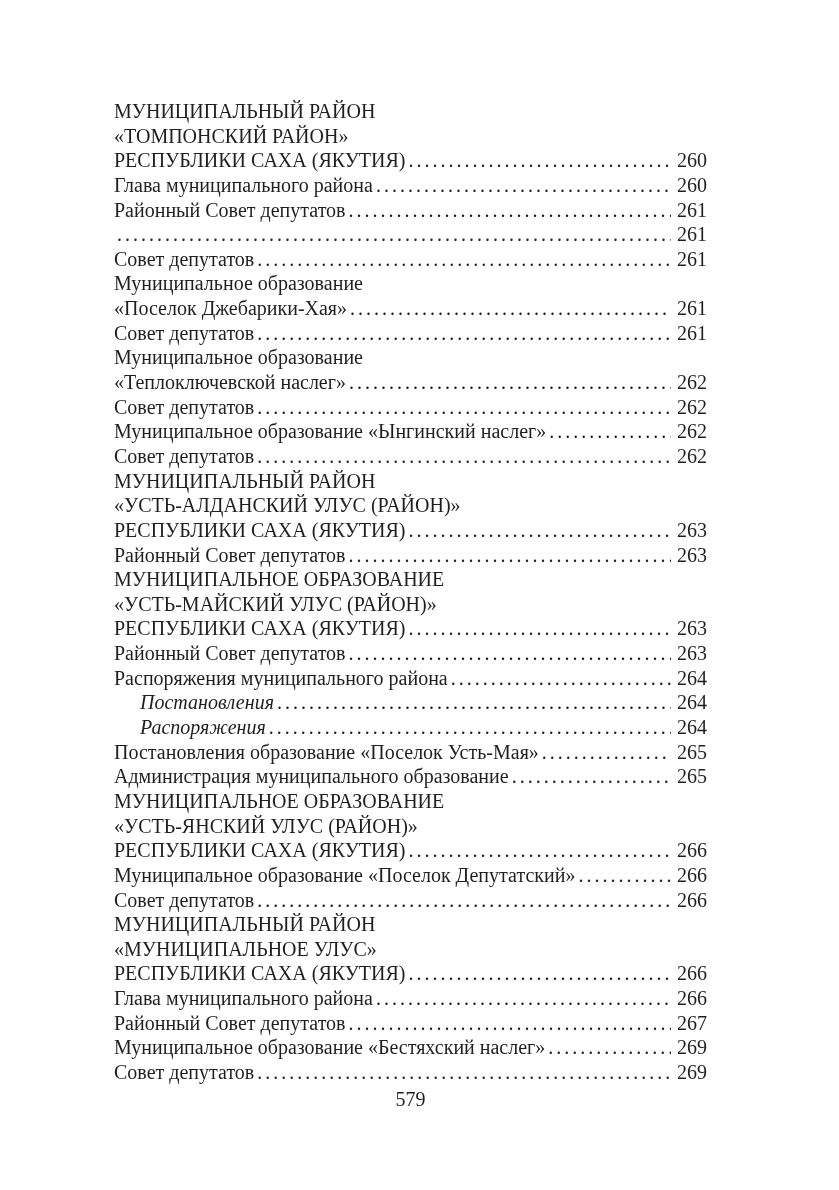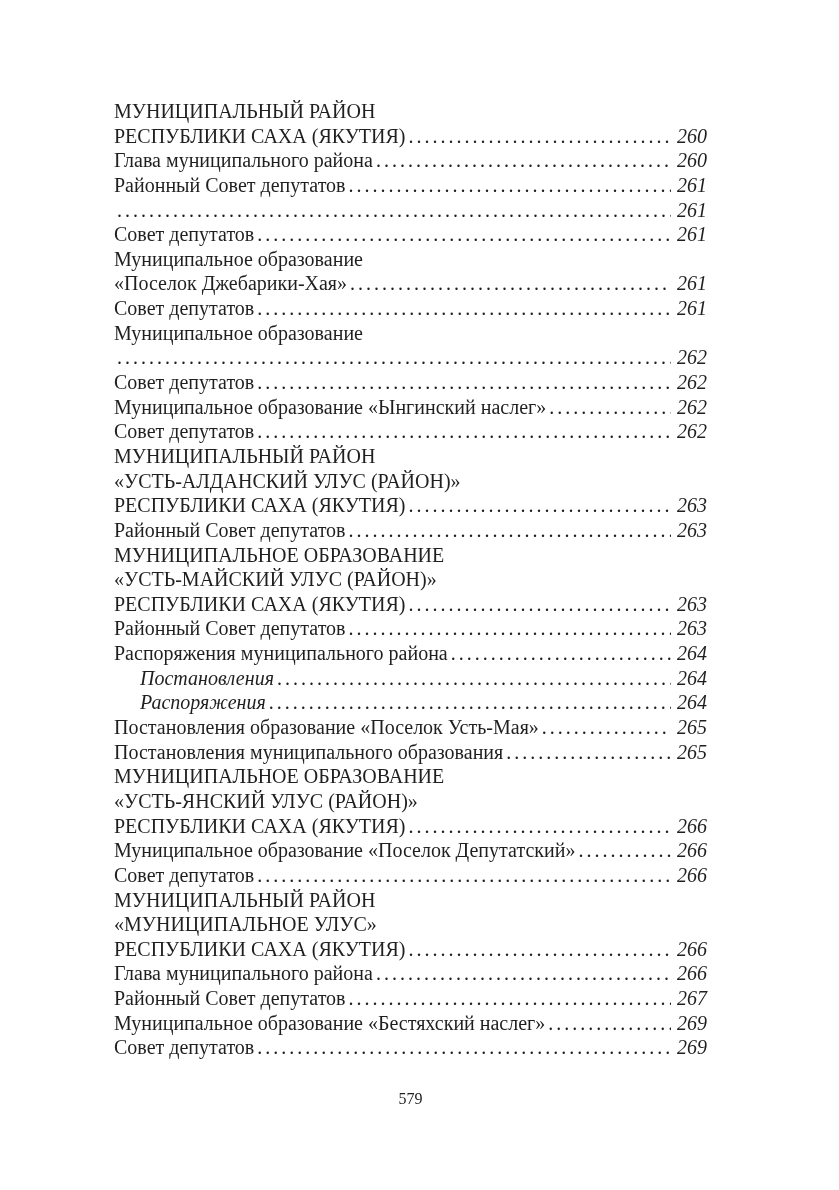--- a/index.html
+++ b/index.html
@@ -78,6 +78,10 @@
       <span class="label">МУНИЦИПАЛЬНЫЙ РАЙОН</span>
 
     </div>
+      <div class="row caps no-page">
+      <span class="label">«ТОМПОНСКИЙ РАЙОН»</span>
+
+    </div>
       <div class="row caps">
       <span class="label">РЕСПУБЛИКИ САХА (ЯКУТИЯ)</span>
       <span class="leader"></span>

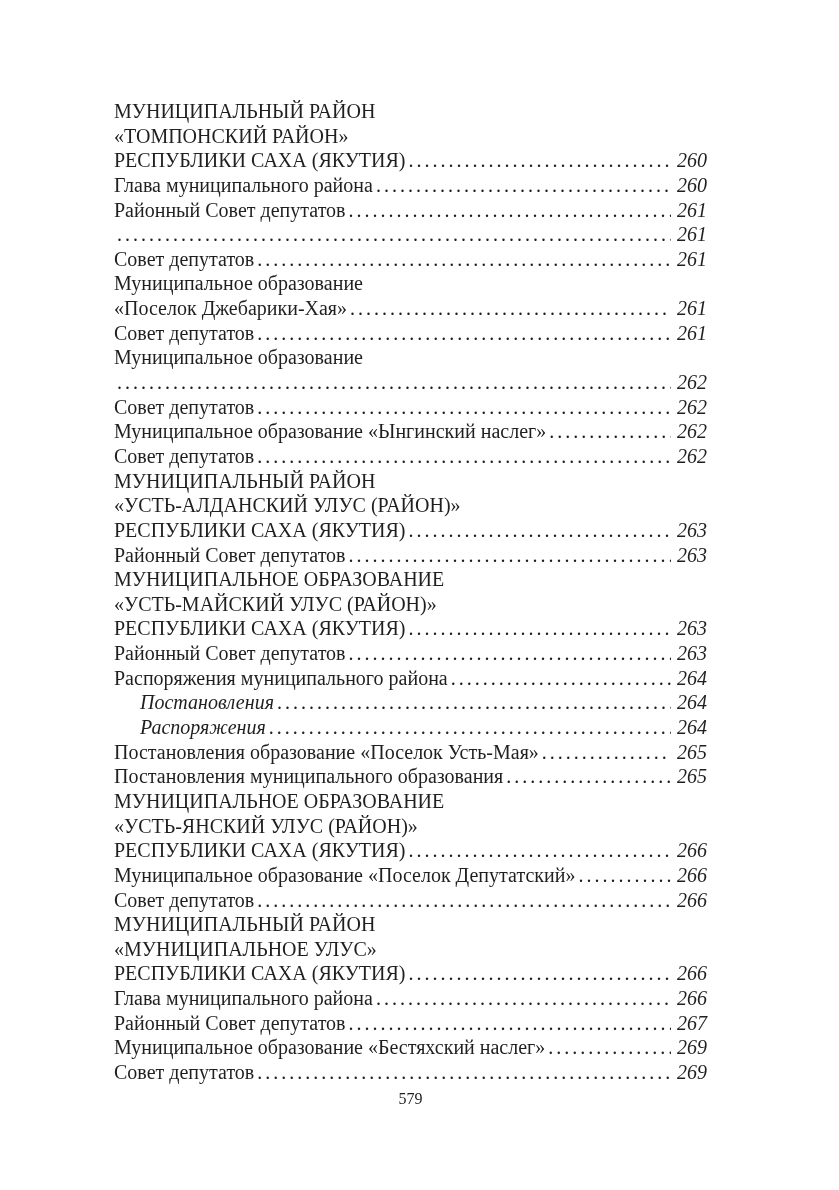--- a/index.html
+++ b/index.html
@@ -49,7 +49,6 @@
     flex: 0 0 auto;
     padding-left: 6px;
     text-align: right;
-    font-style: italic;
   }
   .row.caps .label {
     

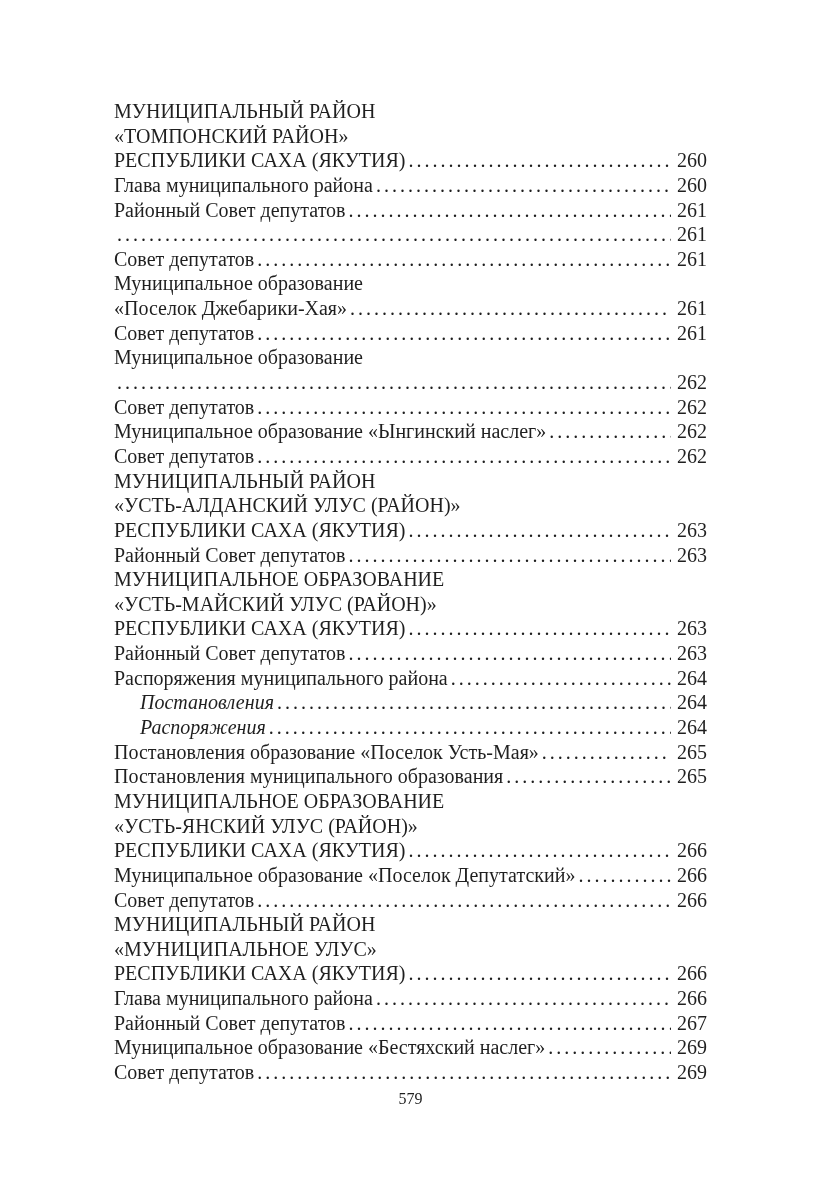--- a/index.html
+++ b/index.html
@@ -124,6 +124,7 @@
 
     </div>
       <div class="row">
+      <span class="label">«Теплоключевской наслег»</span>
       <span class="leader"></span>
       <span class="page">262</span>
     </div>

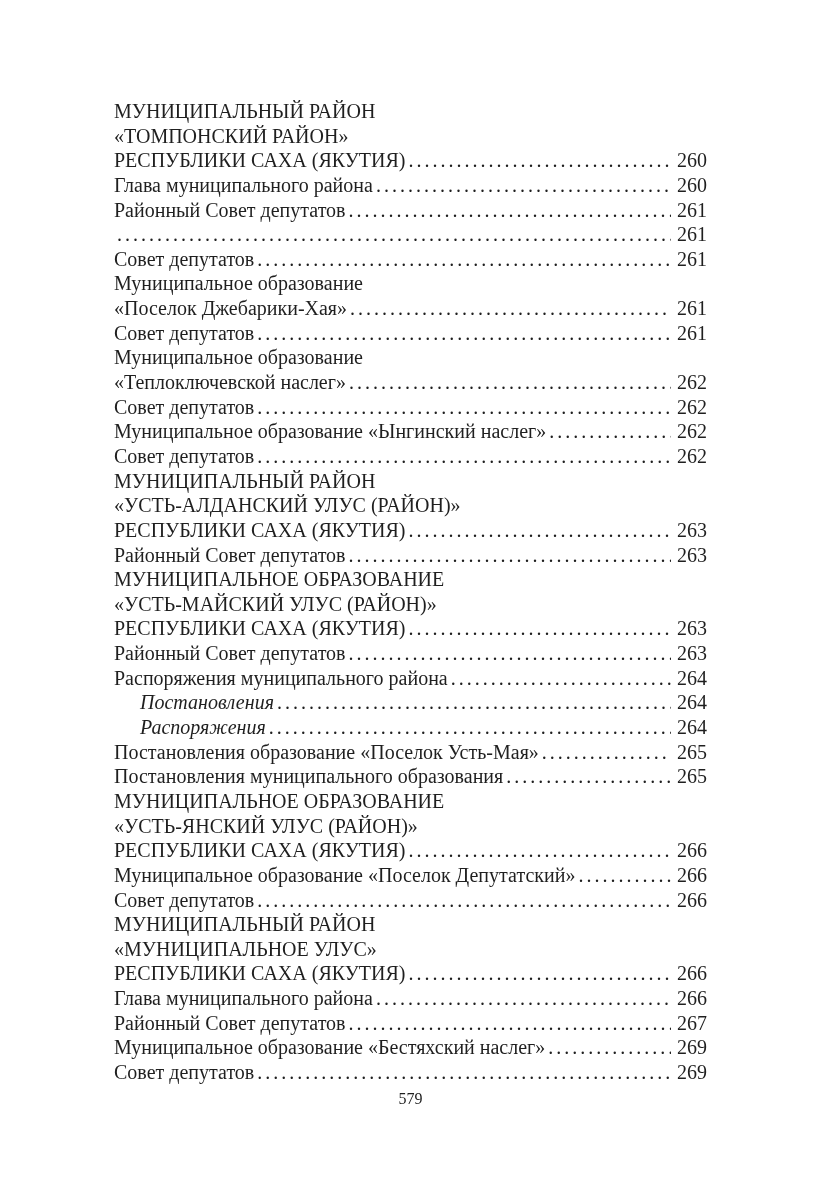--- a/index.html
+++ b/index.html
@@ -200,7 +200,7 @@
       <span class="page">265</span>
     </div>
       <div class="row">
-      <span class="label">Постановления муниципального образования</span>
+      <span class="label">Администрация муниципального образование</span>
       <span class="leader"></span>
       <span class="page">265</span>
     </div>

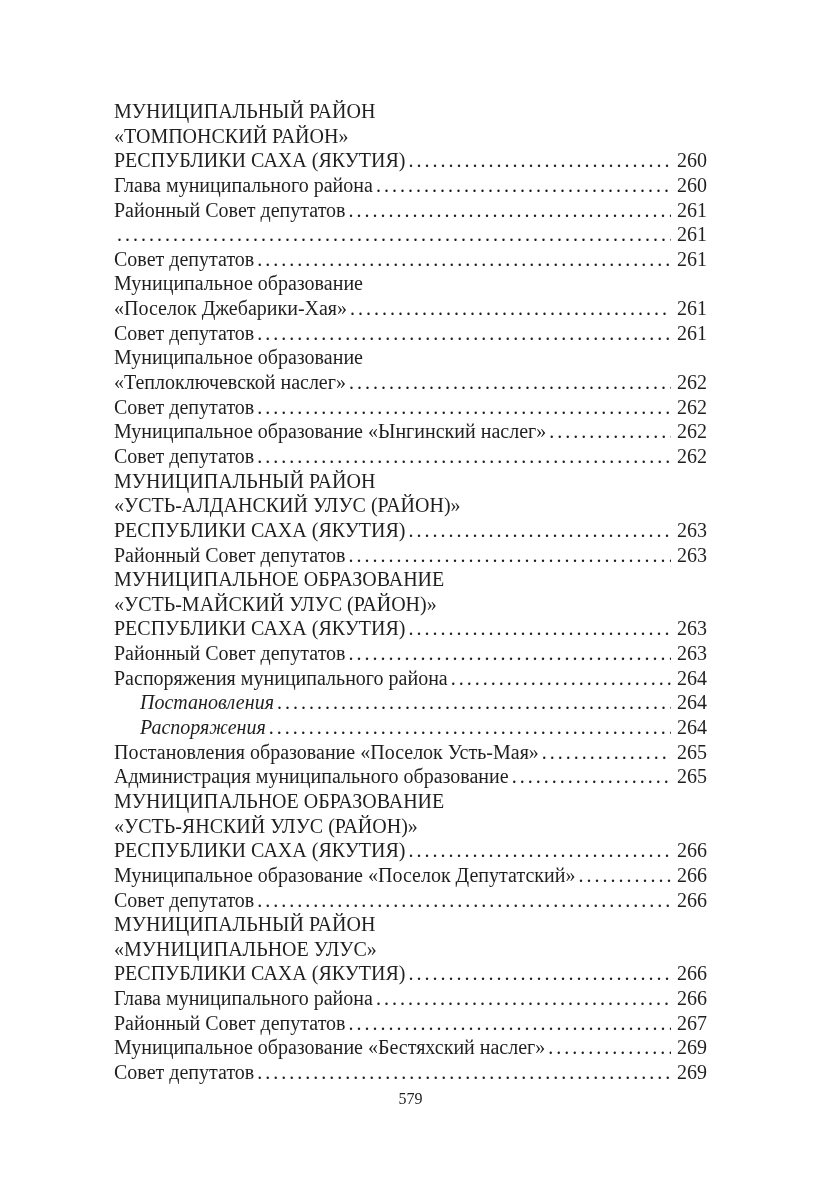--- a/index.html
+++ b/index.html
@@ -63,7 +63,7 @@
     top: 1087px;
     width: 593px;
     text-align: center;
-    font-size: 16px;
+    font-size: 20px;
     line-height: 24px;
   }
 </style>

